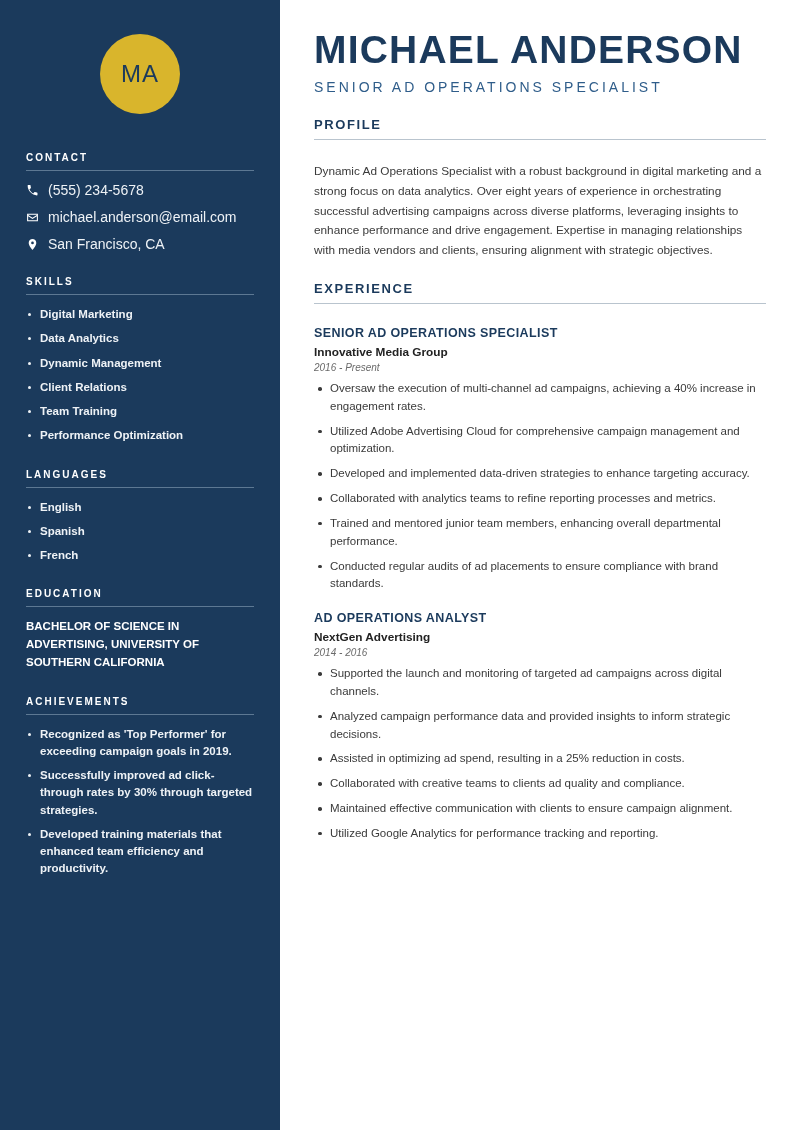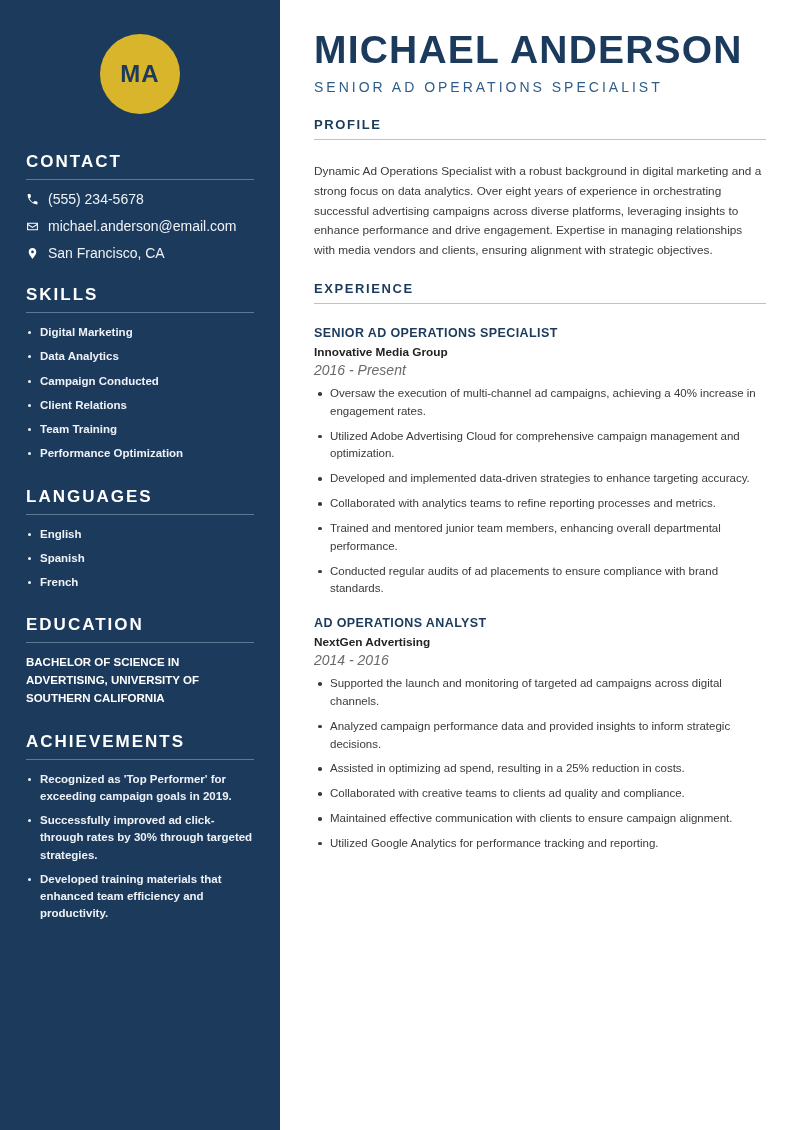--- a/index.html
+++ b/index.html
@@ -46,7 +46,7 @@
     align-items: center;
     justify-content: center;
     font-size: 24px;
-    font-weight: bold;
+    font-weight: normal;
     letter-spacing: 1px;
   }
   .side-section {

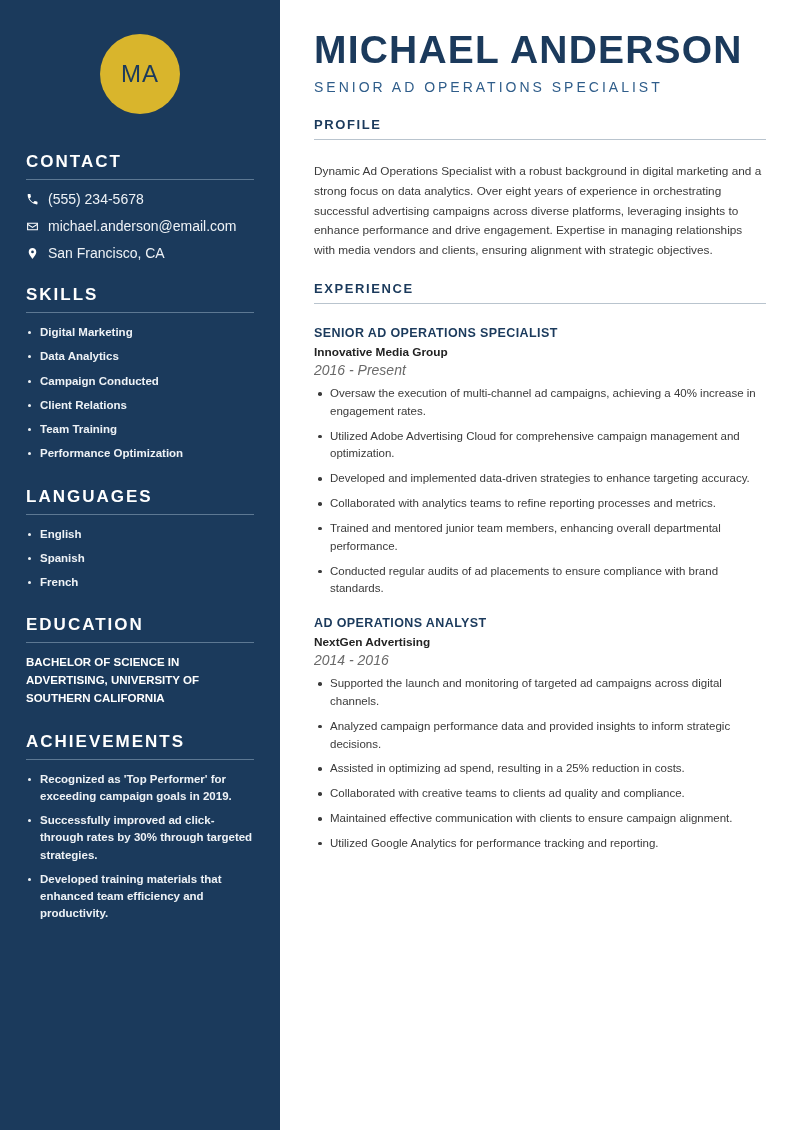--- a/index.html
+++ b/index.html
@@ -53,7 +53,7 @@
     margin-bottom: 24px;
   }
   .side-heading {
-    font-size: 17px;
+    font-size: 10px;
     font-weight: bold;
     letter-spacing: 2px;
     color: #ffffff;

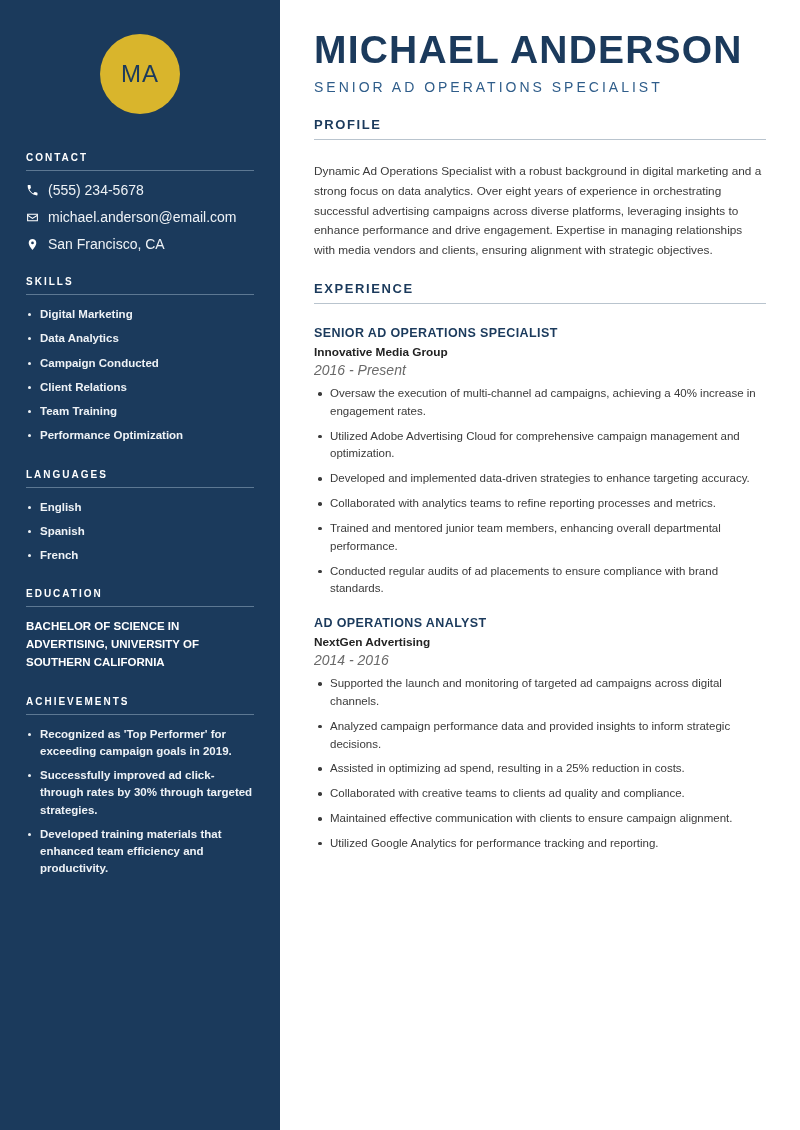--- a/index.html
+++ b/index.html
@@ -245,7 +245,7 @@
       <ul class="side-list">
         <li>Digital Marketing</li>
         <li>Data Analytics</li>
-        <li>Campaign Conducted</li>
+        <li>Dynamic Management</li>
         <li>Client Relations</li>
         <li>Team Training</li>
         <li>Performance Optimization</li>

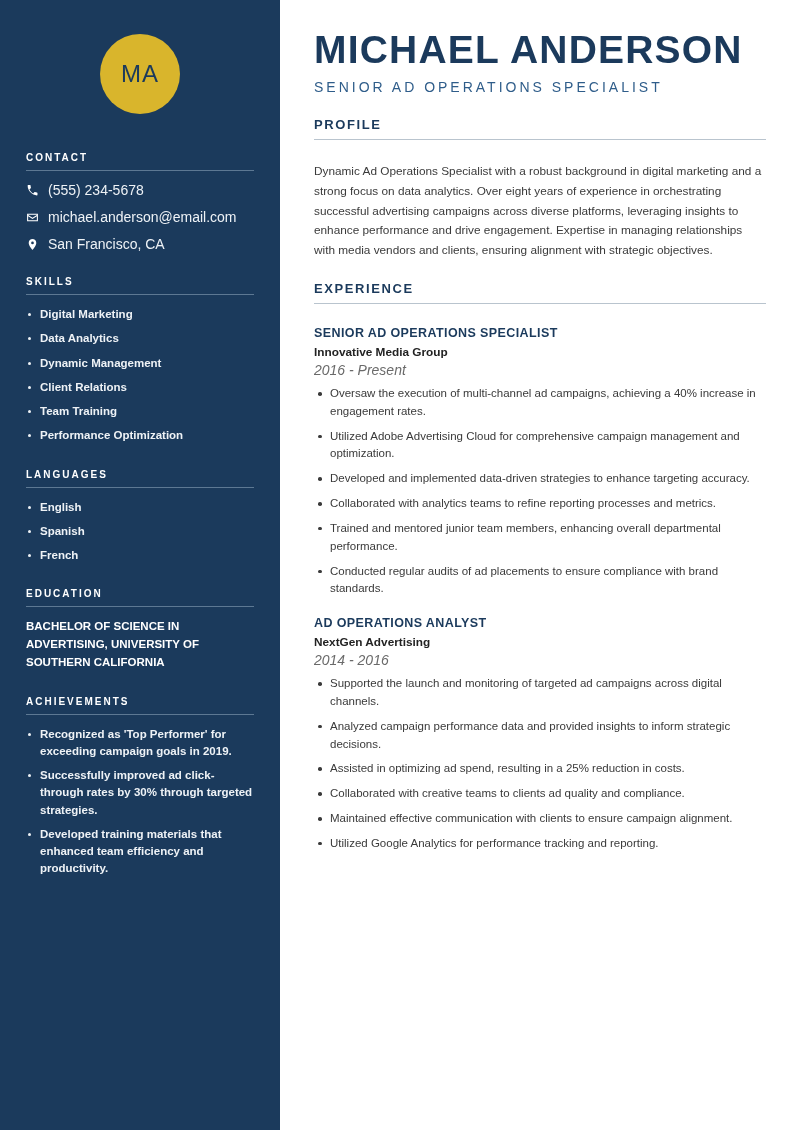--- a/index.html
+++ b/index.html
@@ -169,7 +169,7 @@
     margin-bottom: 3px;
   }
   .job-dates {
-    font-size: 14px;
+    font-size: 10px;
     font-style: italic;
     color: #6a6a6a;
     margin-bottom: 7px;

